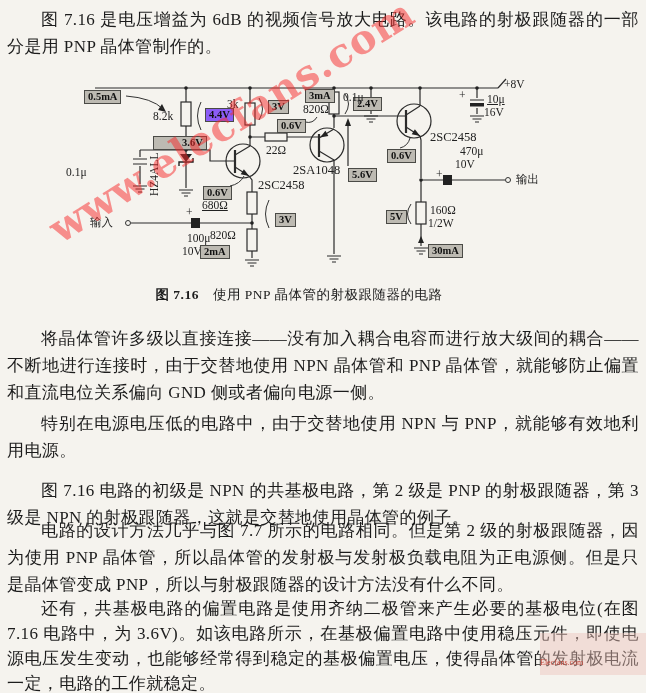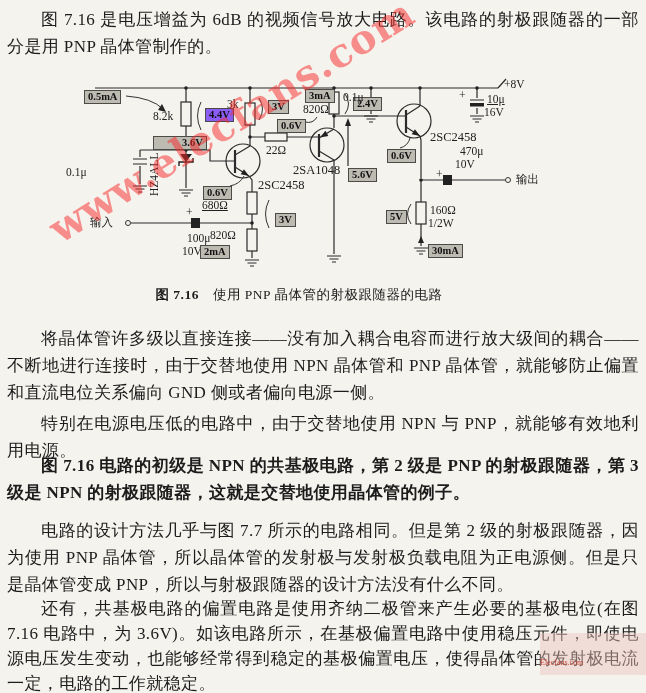--- a/index.html
+++ b/index.html
@@ -17,7 +17,7 @@
   .p1{top:6px;}
   .p2{top:325px;}
   .p3{top:410px;}
-  .p4{top:452px;font-weight:bold;}
+  .p4{top:477px;}
   .p5{top:517px;}
   .p6{top:596px;line-height:25px;}
   .caption{

